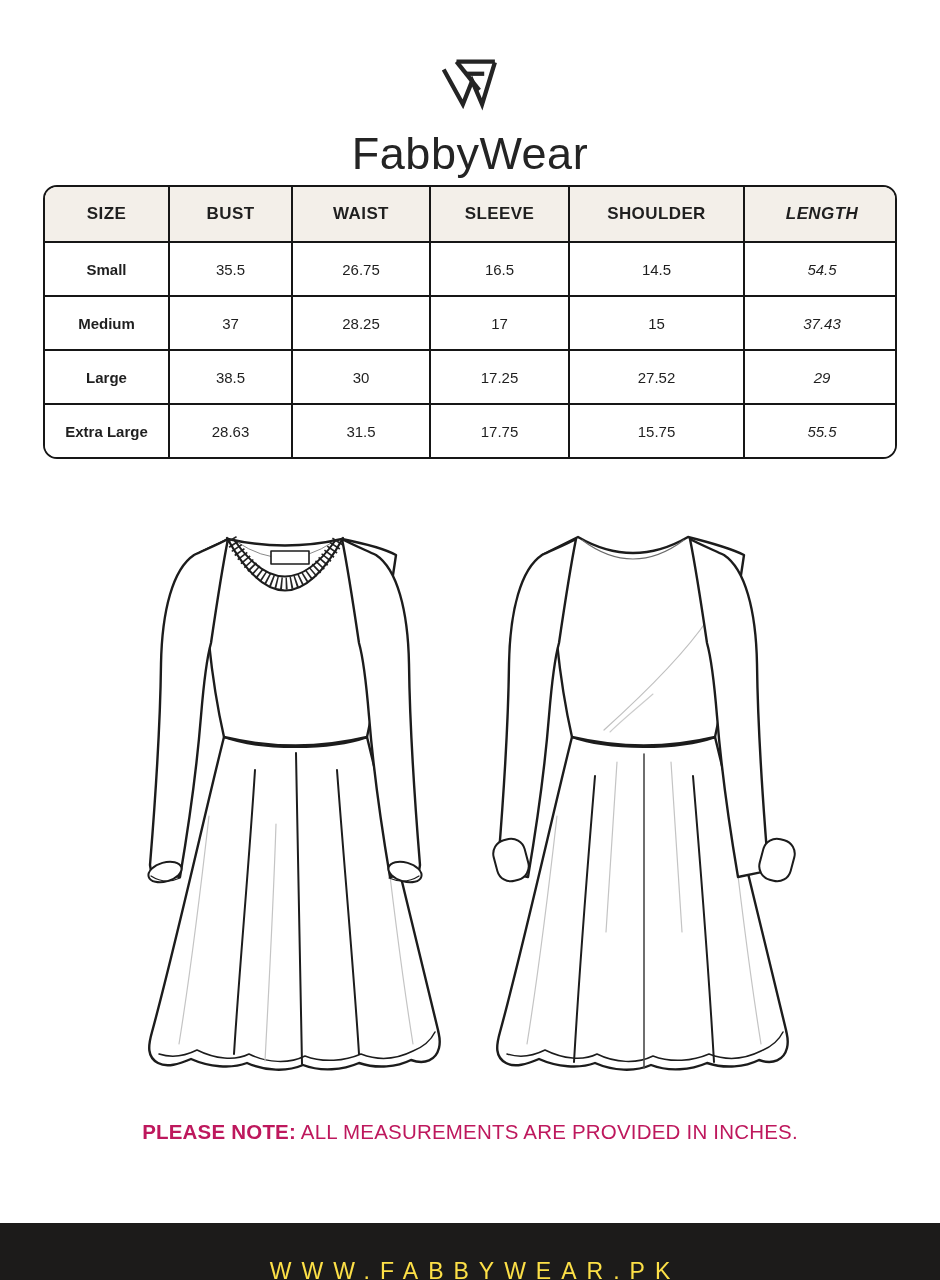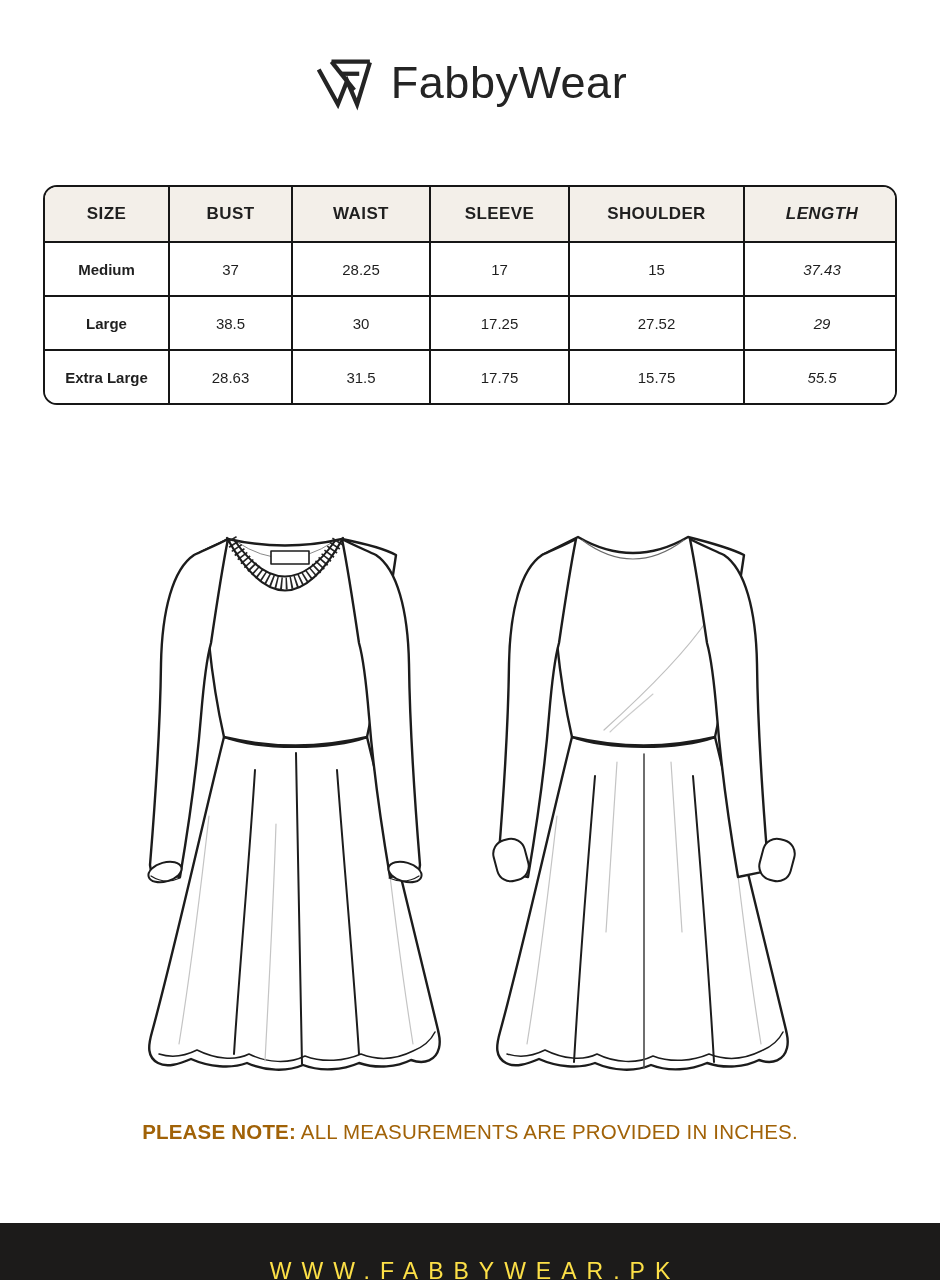--- a/index.html
+++ b/index.html
@@ -7,7 +7,7 @@
   .page{position:relative;width:940px;height:1280px;background:#fff;overflow:hidden;}
 
   
-  .logo-row{position:absolute;top:52px;left:0;right:0;display:flex;justify-content:center;align-items:center;gap:14px;}
+  .logo-row{position:absolute;top:52px;left:0;right:0;display:flex;justify-content:center;align-items:center;gap:14px;flex-direction:column;}
   .logo-mark{display:block;}
   .brand-name{font-size:45px;font-weight:500;color:#242424;letter-spacing:0.5px;}
 

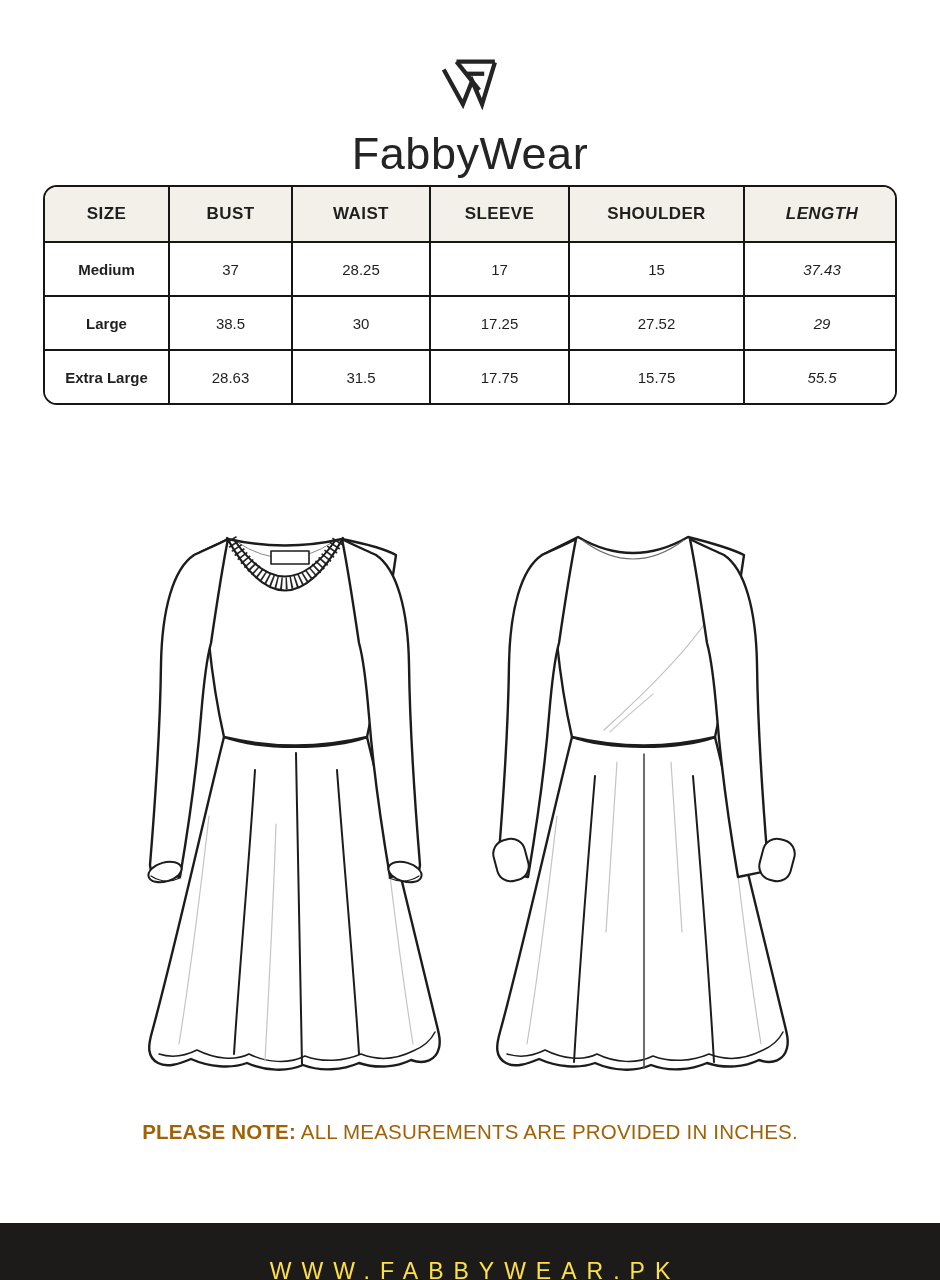--- a/index.html
+++ b/index.html
@@ -70,6 +70,14 @@
         </tr>
       </thead>
       <tbody>
+        <tr>
+          <th>Small</th>
+          <td>35.5</td>
+          <td>26.75</td>
+          <td>16.5</td>
+          <td>14.5</td>
+          <td>54.5</td>
+        </tr>
         <tr>
           <th>Medium</th>
           <td>37</td>

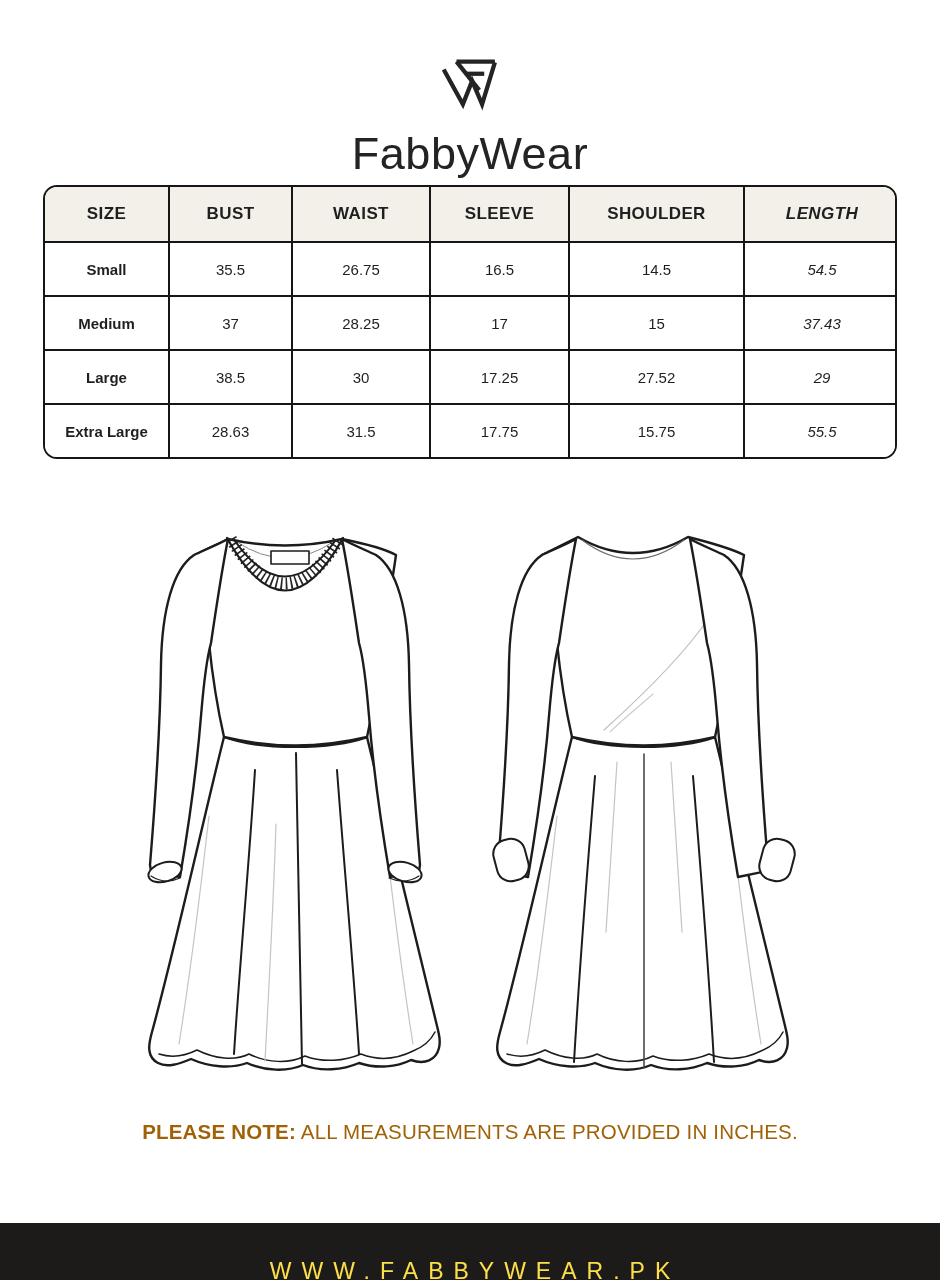--- a/index.html
+++ b/index.html
@@ -27,7 +27,7 @@
   .dresses{position:absolute;top:524px;left:0;right:0;display:flex;justify-content:center;gap:26px;}
 
   
-  .note{position:absolute;top:1120px;left:0;width:100%;text-align:center;font-size:20.5px;color:#a16207;letter-spacing:0.2px;}
+  .note{position:absolute;top:1120px;left:0;width:100%;text-align:center;font-size:20.5px;color:#be185d;letter-spacing:0.2px;}
   .note .b{font-weight:700;}
 
   

